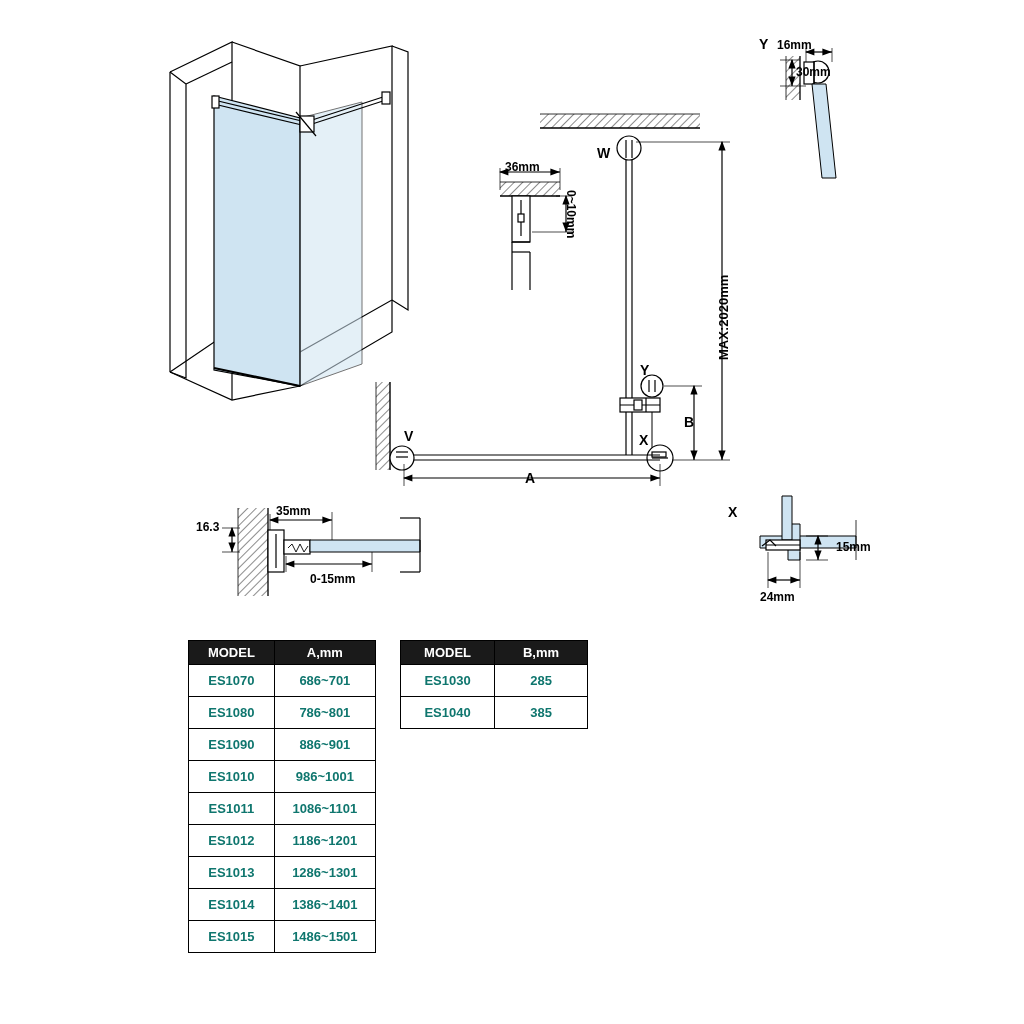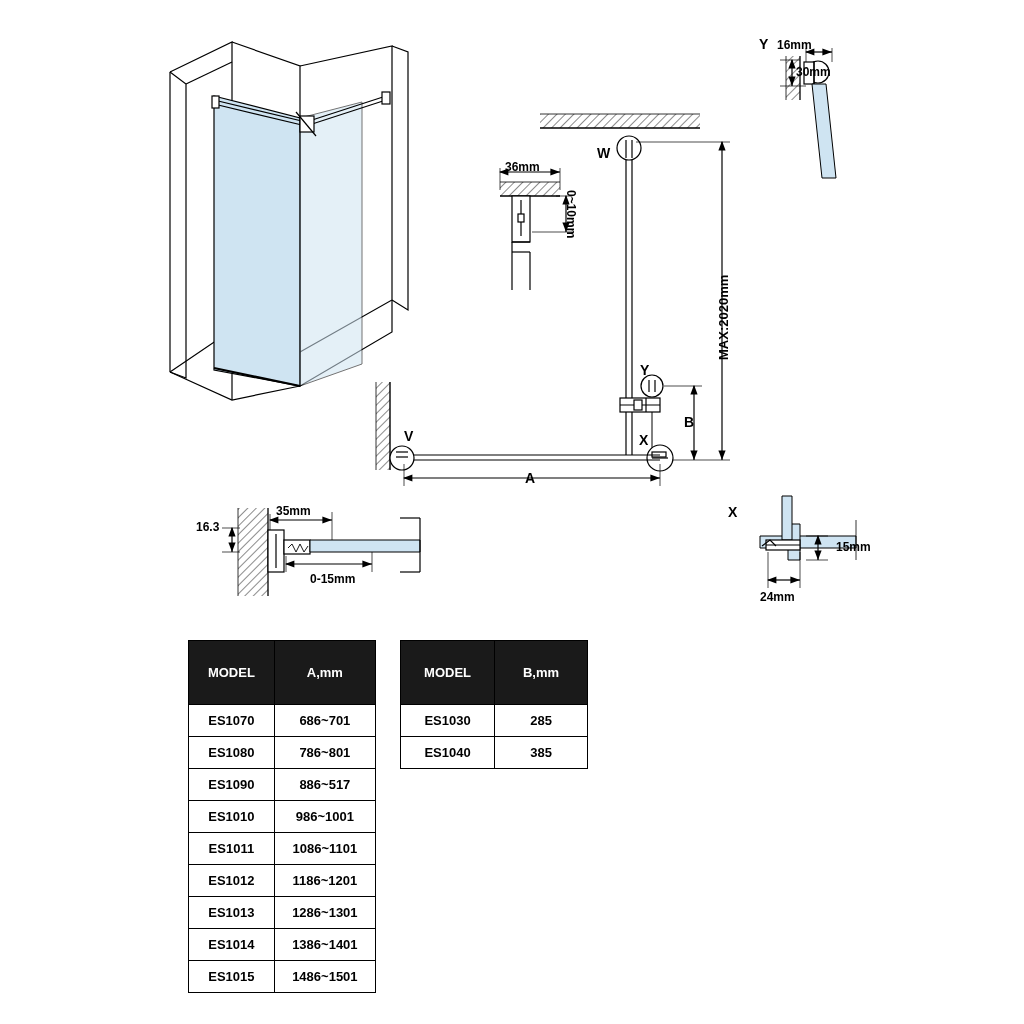--- a/index.html
+++ b/index.html
@@ -13,7 +13,7 @@
   
   .tbl{position:absolute;border-collapse:collapse;font-family:"Liberation Sans",sans-serif;}
   .tbl th,.tbl td{border:1px solid #000;text-align:center;font-size:13px;font-weight:bold;}
-  .tbl thead th{background:#1a1a1a;color:#ffffff;padding:24px 6px;font-size:13px;}
+  .tbl thead th{background:#1a1a1a;color:#ffffff;padding:4px 6px;font-size:13px;}
   .tbl tbody td{padding:8px 6px;color:#000000;background:#fff;}
   #tableA{left:188px;top:640px;width:188px;}
   #tableA .c1{width:86px;}

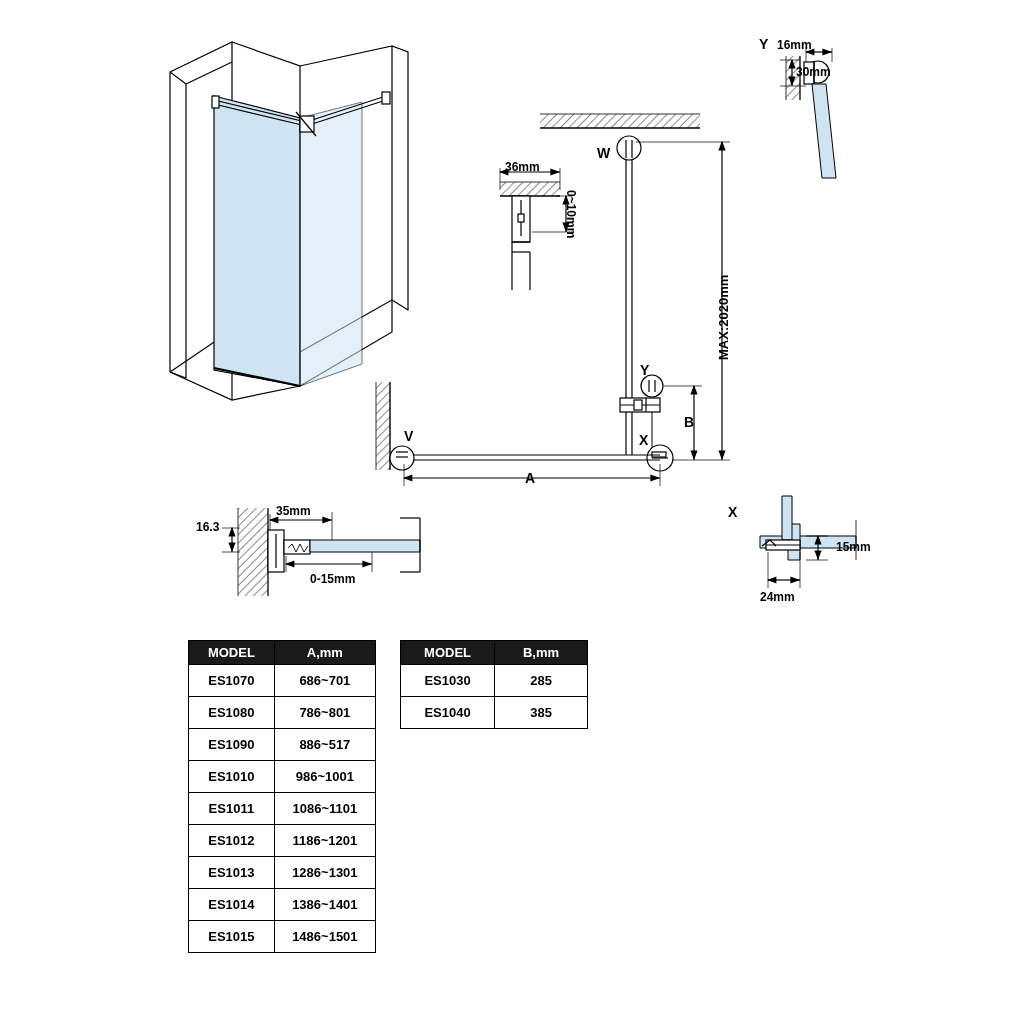--- a/index.html
+++ b/index.html
@@ -14,7 +14,7 @@
   .tbl{position:absolute;border-collapse:collapse;font-family:"Liberation Sans",sans-serif;}
   .tbl th,.tbl td{border:1px solid #000;text-align:center;font-size:13px;font-weight:bold;}
   .tbl thead th{background:#1a1a1a;color:#ffffff;padding:4px 6px;font-size:13px;}
-  .tbl tbody td{padding:8px 6px;color:#000000;background:#fff;}
+  .tbl tbody td{padding:8px 6px;color:#0f766e;background:#fff;}
   #tableA{left:188px;top:640px;width:188px;}
   #tableA .c1{width:86px;}
   #tableA .c2{width:100px;}

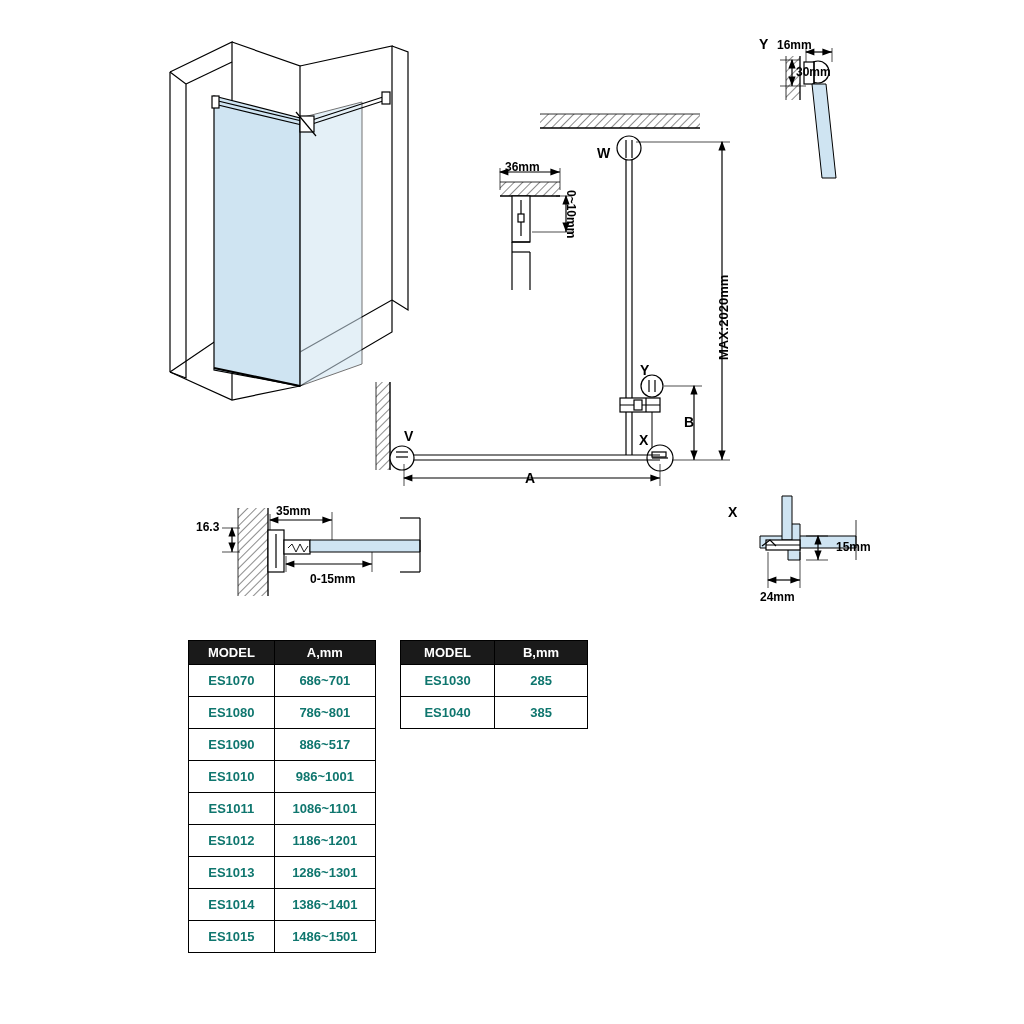--- a/index.html
+++ b/index.html
@@ -276,7 +276,7 @@
         </tr>
     <tr>
           <td>ES1090</td>
-          <td>886~517</td>
+          <td>886~901</td>
         </tr>
     <tr>
           <td>ES1010</td>

